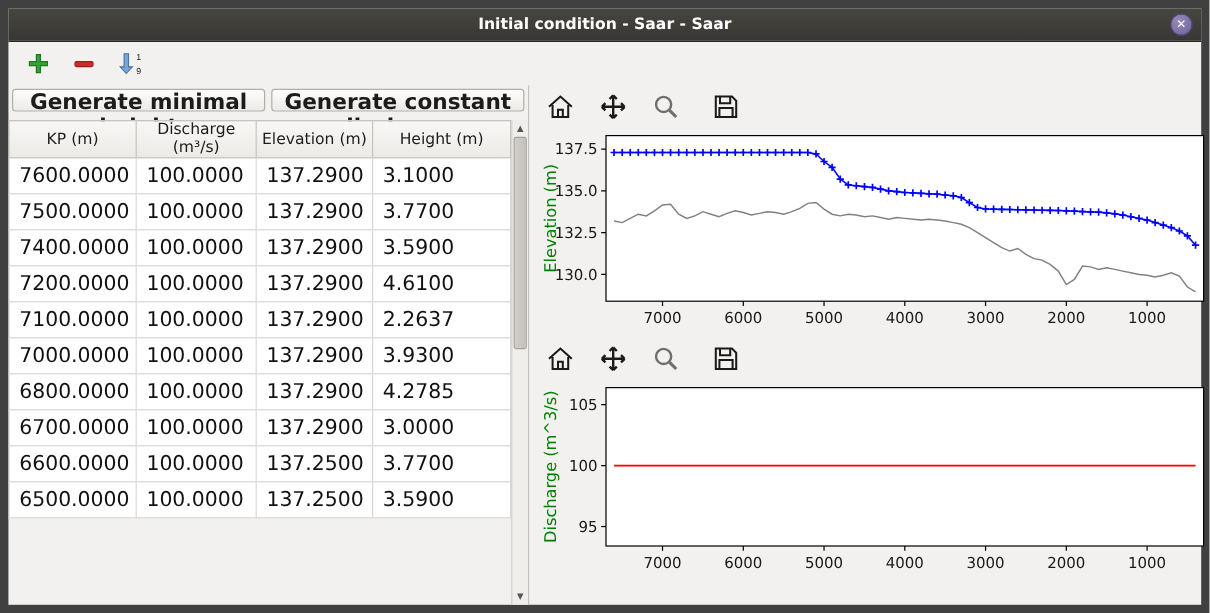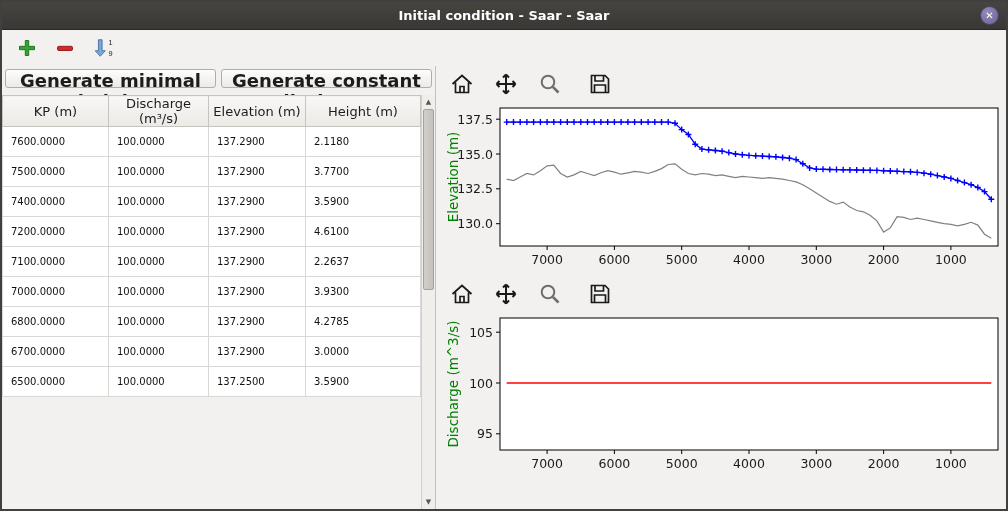--- a/index.html
+++ b/index.html
@@ -5,7 +5,7 @@
   * { margin:0; padding:0; box-sizing:border-box; }
   html,body { width:1008px; height:511px; overflow:hidden; }
   body { font-family:"DejaVu Sans","Liberation Sans",sans-serif; background:#c9c9c9; }
-  .window { width:1008px; height:511px; border:2px solid #404040; background:#f2f1ef; display:flex; flex-direction:column; }
+  .window { width:1008px; height:511px; border:7px solid #404040; background:#f2f1ef; display:flex; flex-direction:column; }
 
   
   .titlebar { flex:0 0 28px; background:linear-gradient(#474540,#383733); display:flex; align-items:center; position:relative; border-bottom:1px solid #2a2926; }

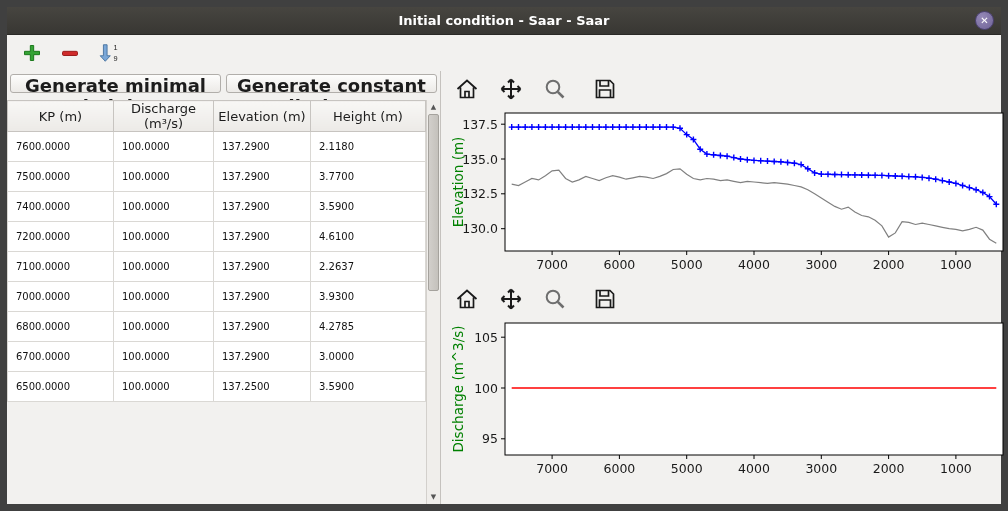--- a/index.html
+++ b/index.html
@@ -34,7 +34,7 @@
   col.c0{width:106px} col.c1{width:100px} col.c2{width:97px} col.c3{width:115px}
   th { font-weight:normal; font-size:13px; height:23px; color:#1c1c1c; text-align:center;
     background:linear-gradient(#f8f7f5,#eceae7); border:1px solid #c7c4c0; }
-  td { font-size:10px; height:30px; background:#ffffff; color:#111;
+  td { font-size:17px; height:30px; background:#ffffff; color:#111;
     border:1px solid #dad8d4; padding-left:8px; vertical-align:middle; }
 
   

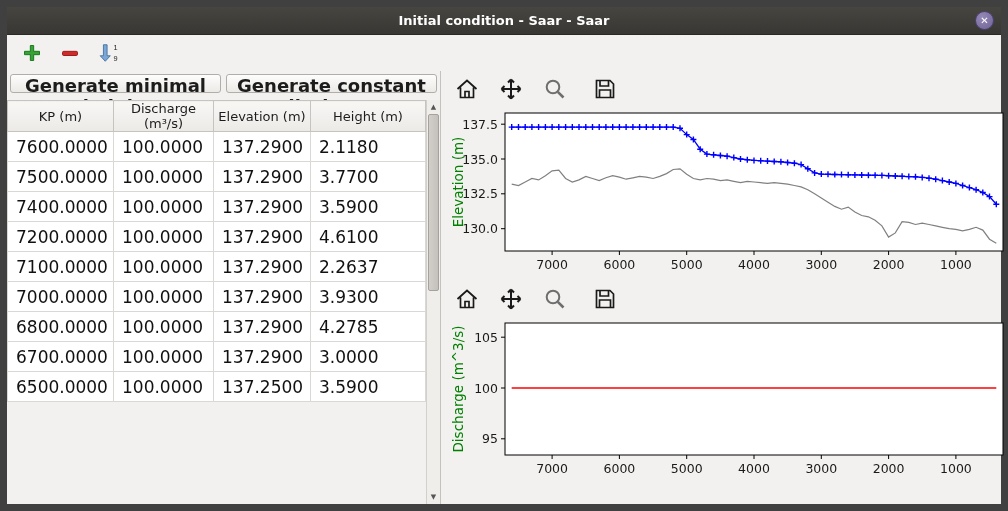--- a/index.html
+++ b/index.html
@@ -109,7 +109,7 @@
                 <td>7600.0000</td>
                 <td>100.0000</td>
                 <td>137.2900</td>
-                <td>2.1180</td>
+                <td>3.1000</td>
               </tr>
               <tr>
                 <td>7500.0000</td>

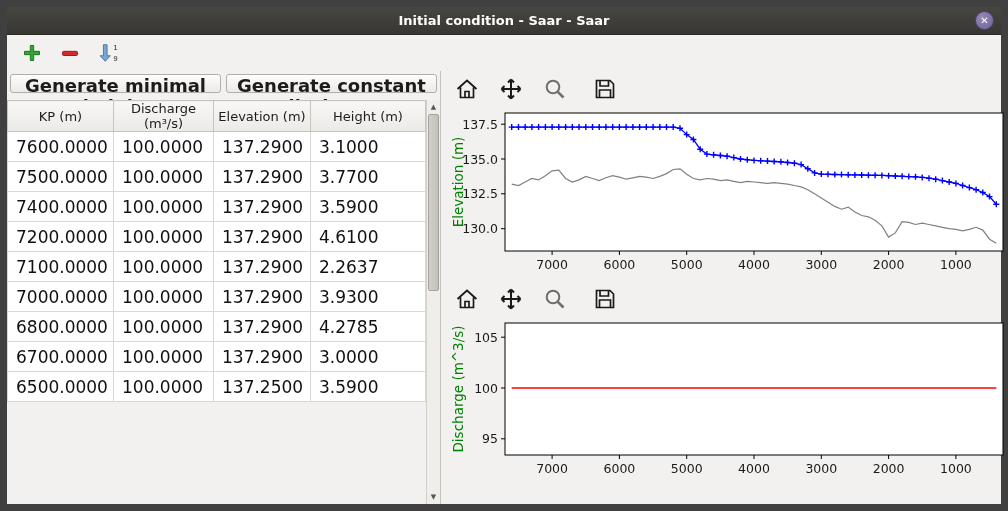--- a/index.html
+++ b/index.html
@@ -152,6 +152,12 @@
                 <td>100.0000</td>
                 <td>137.2900</td>
                 <td>3.0000</td>
+              </tr>
+              <tr>
+                <td>6600.0000</td>
+                <td>100.0000</td>
+                <td>137.2500</td>
+                <td>3.7700</td>
               </tr>
               <tr>
                 <td>6500.0000</td>

